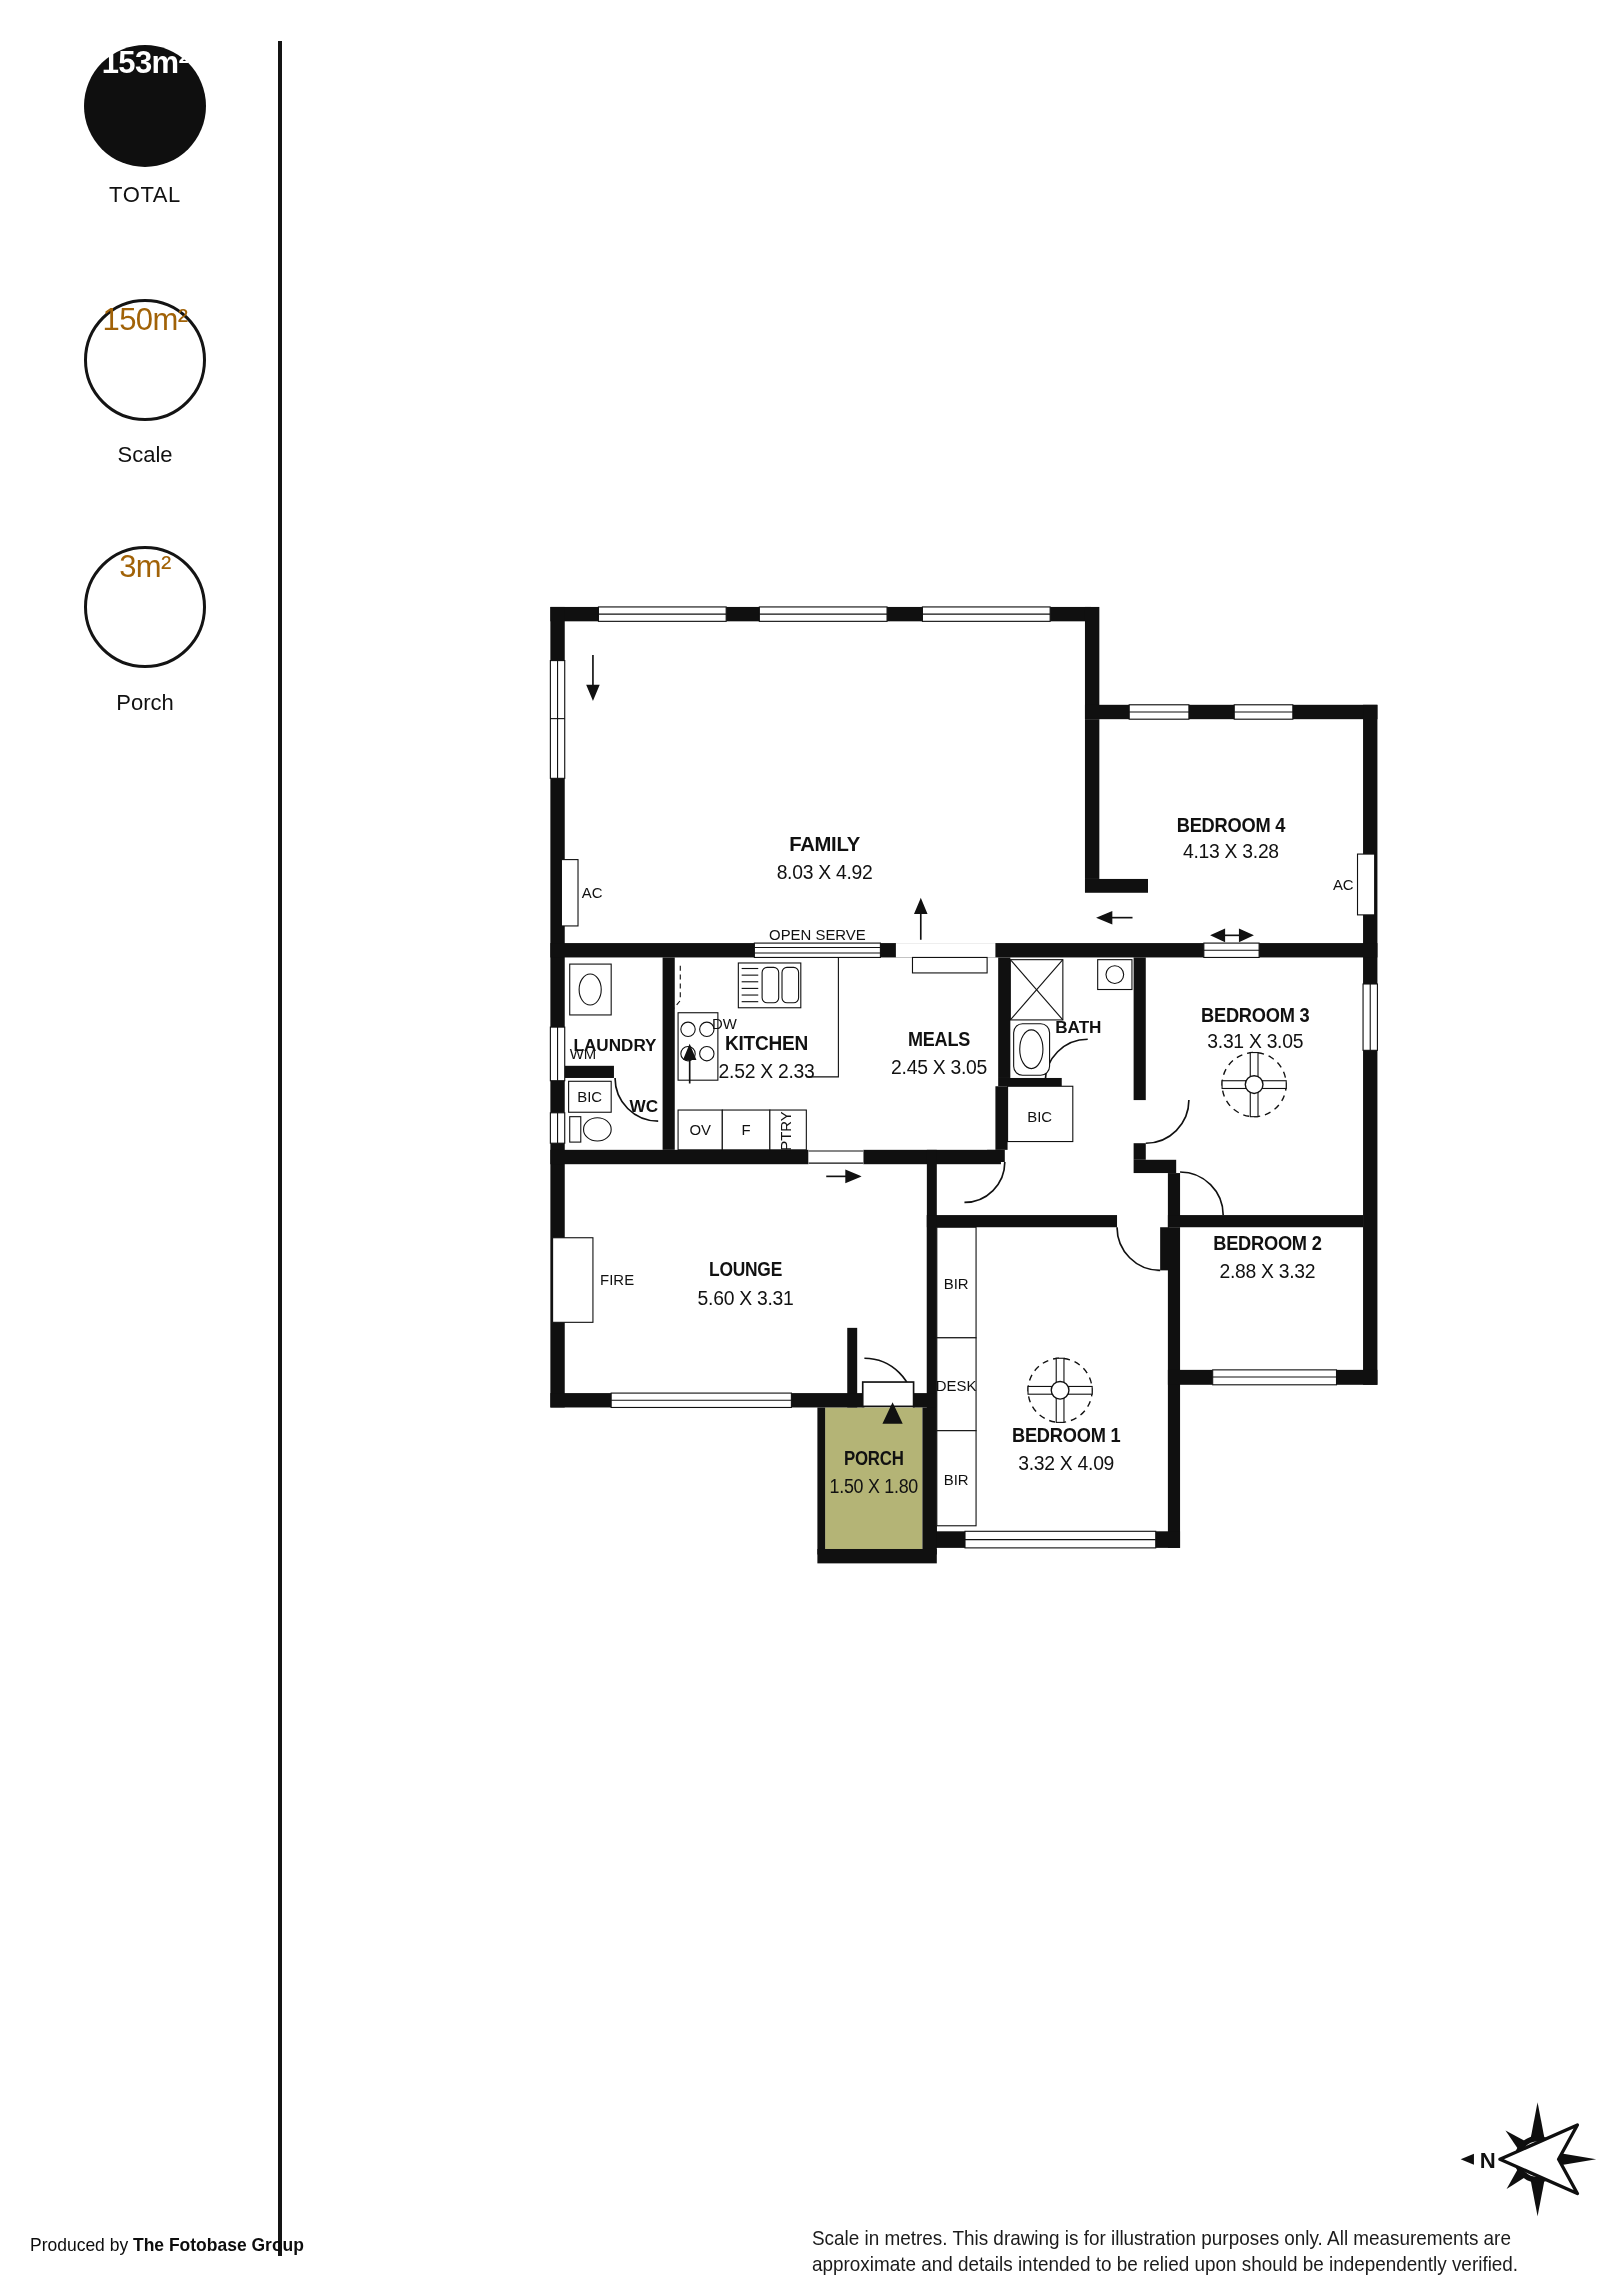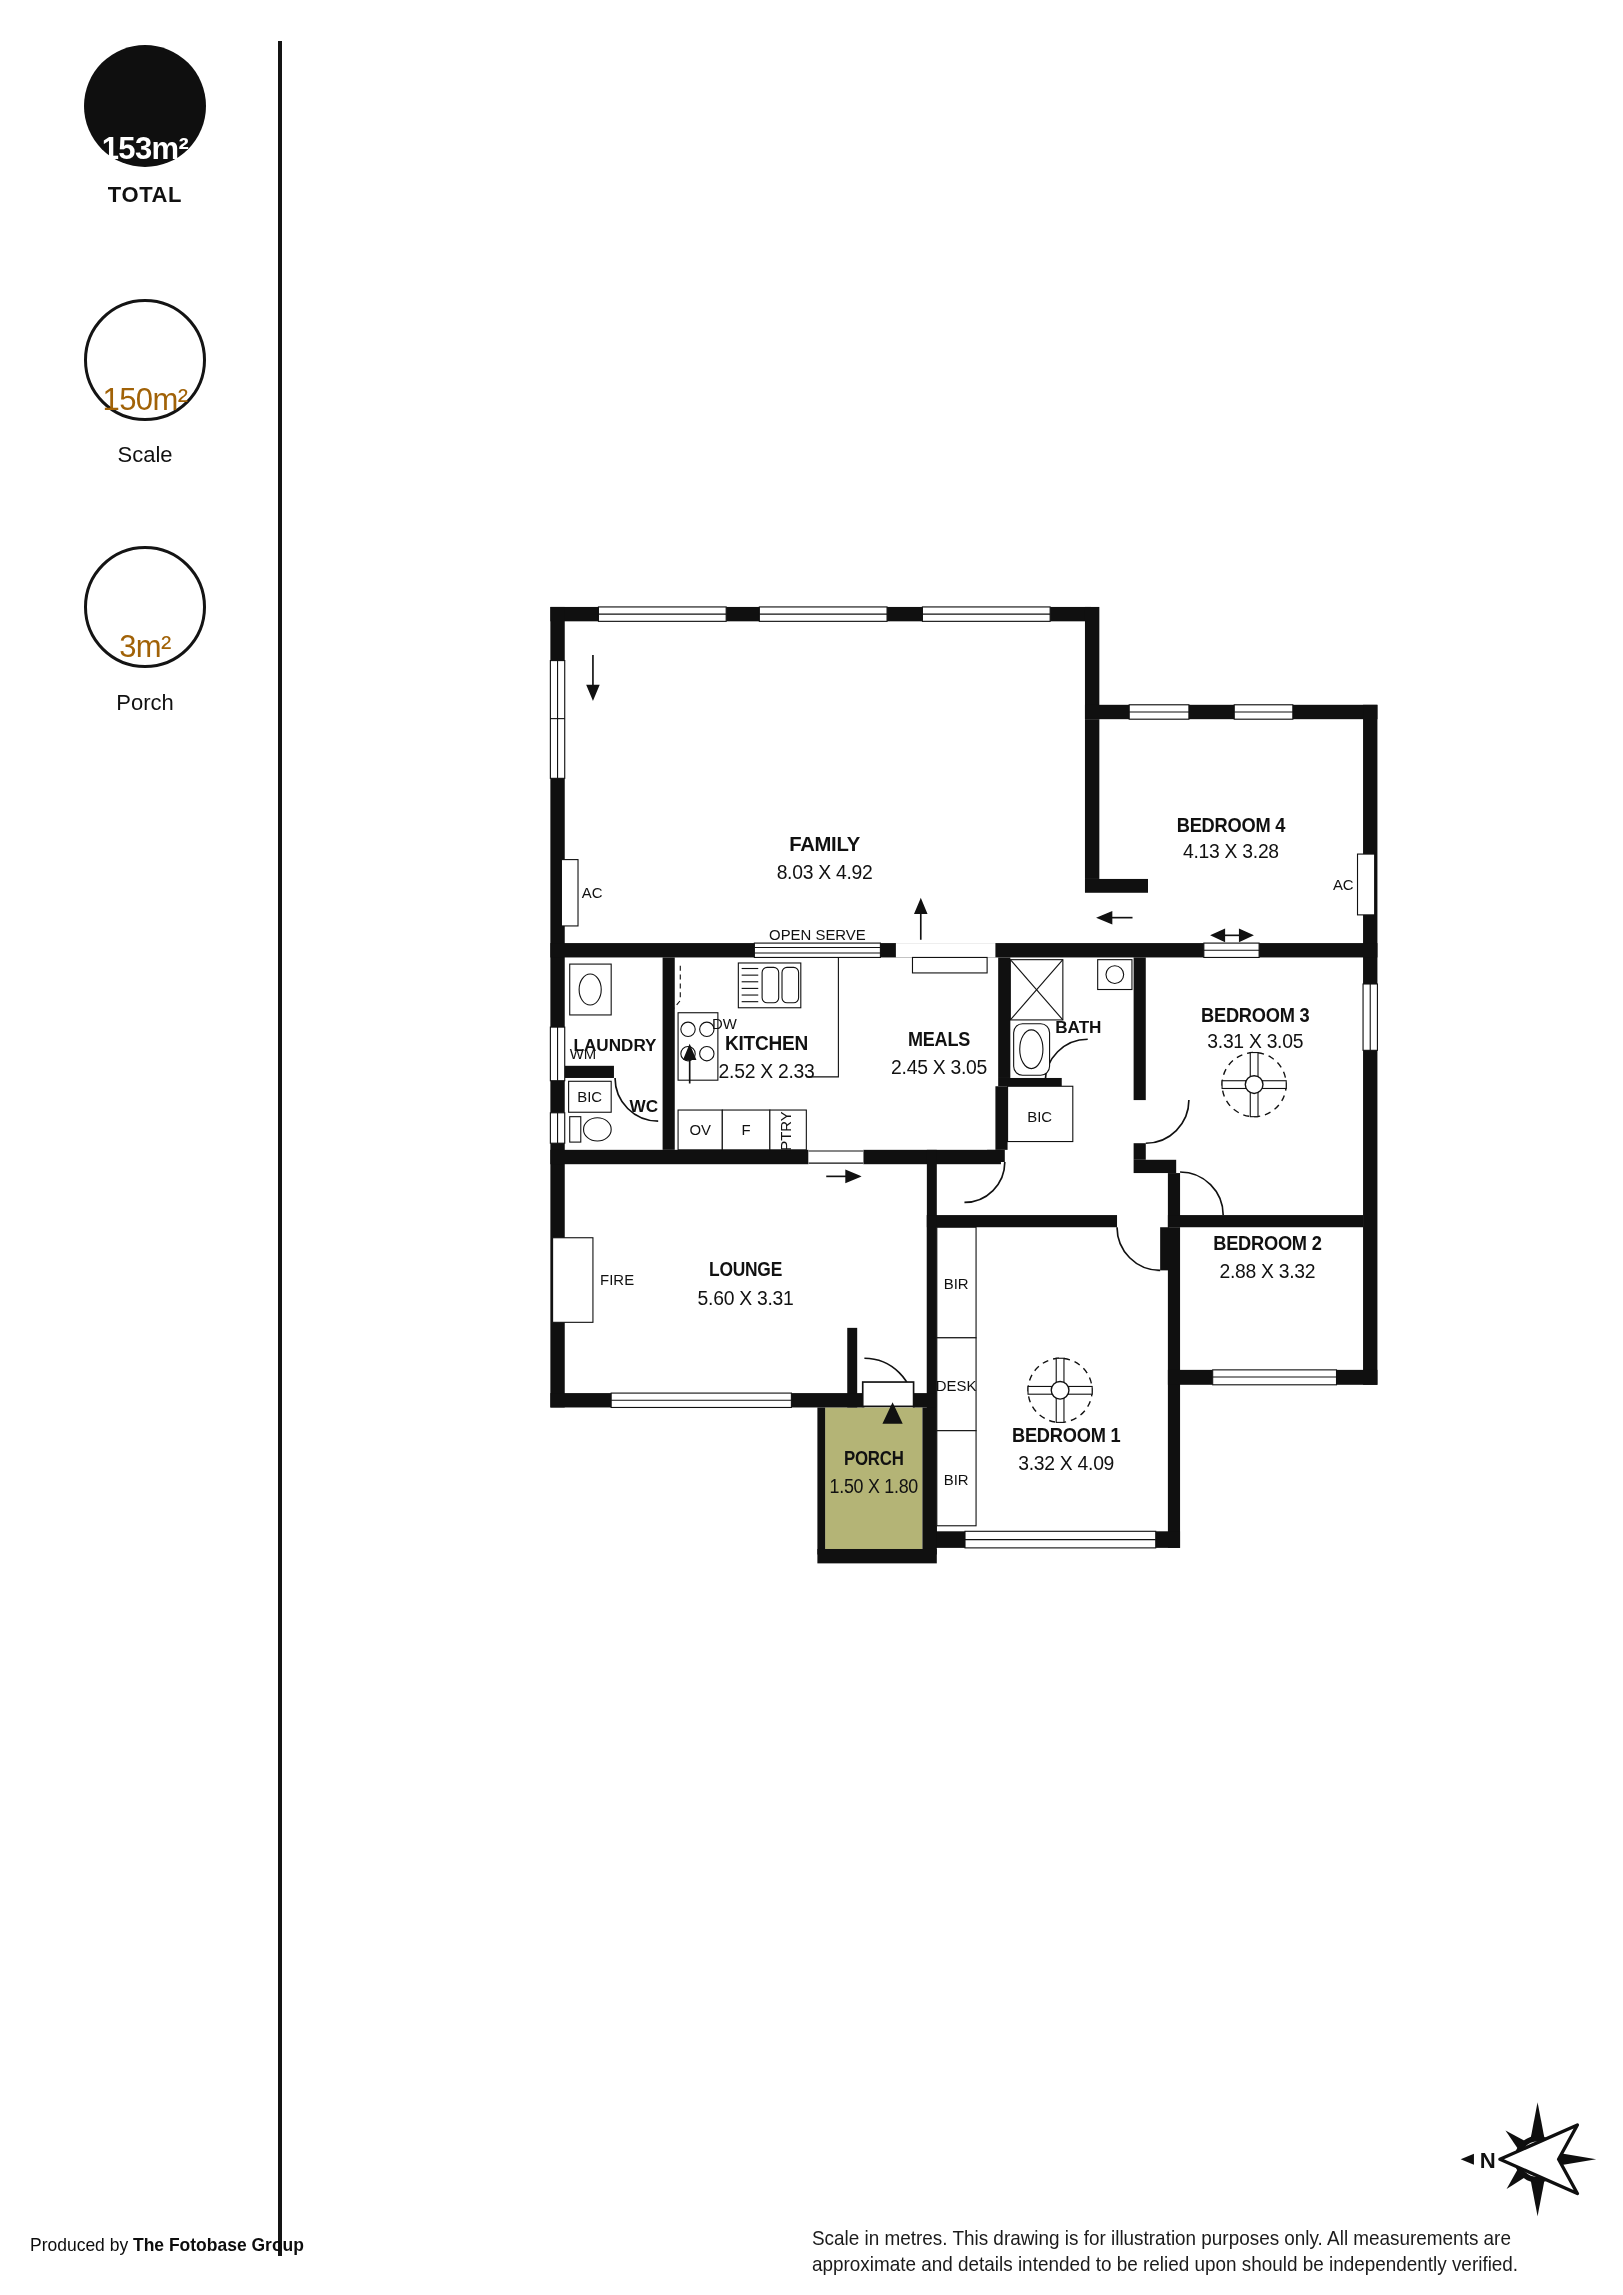--- a/index.html
+++ b/index.html
@@ -10,7 +10,7 @@
   
   .stat-circle{
     position:absolute;left:84px;width:122px;height:122px;border-radius:50%;
-    display:flex;align-items:flex-end;justify-content:center;box-sizing:border-box;
+    display:flex;align-items:flex-start;justify-content:center;box-sizing:border-box;
     font-size:31px;letter-spacing:-0.6px;
   }
   .stat-circle.filled{background:#0f0f0f;color:#ffffff;font-weight:bold;}

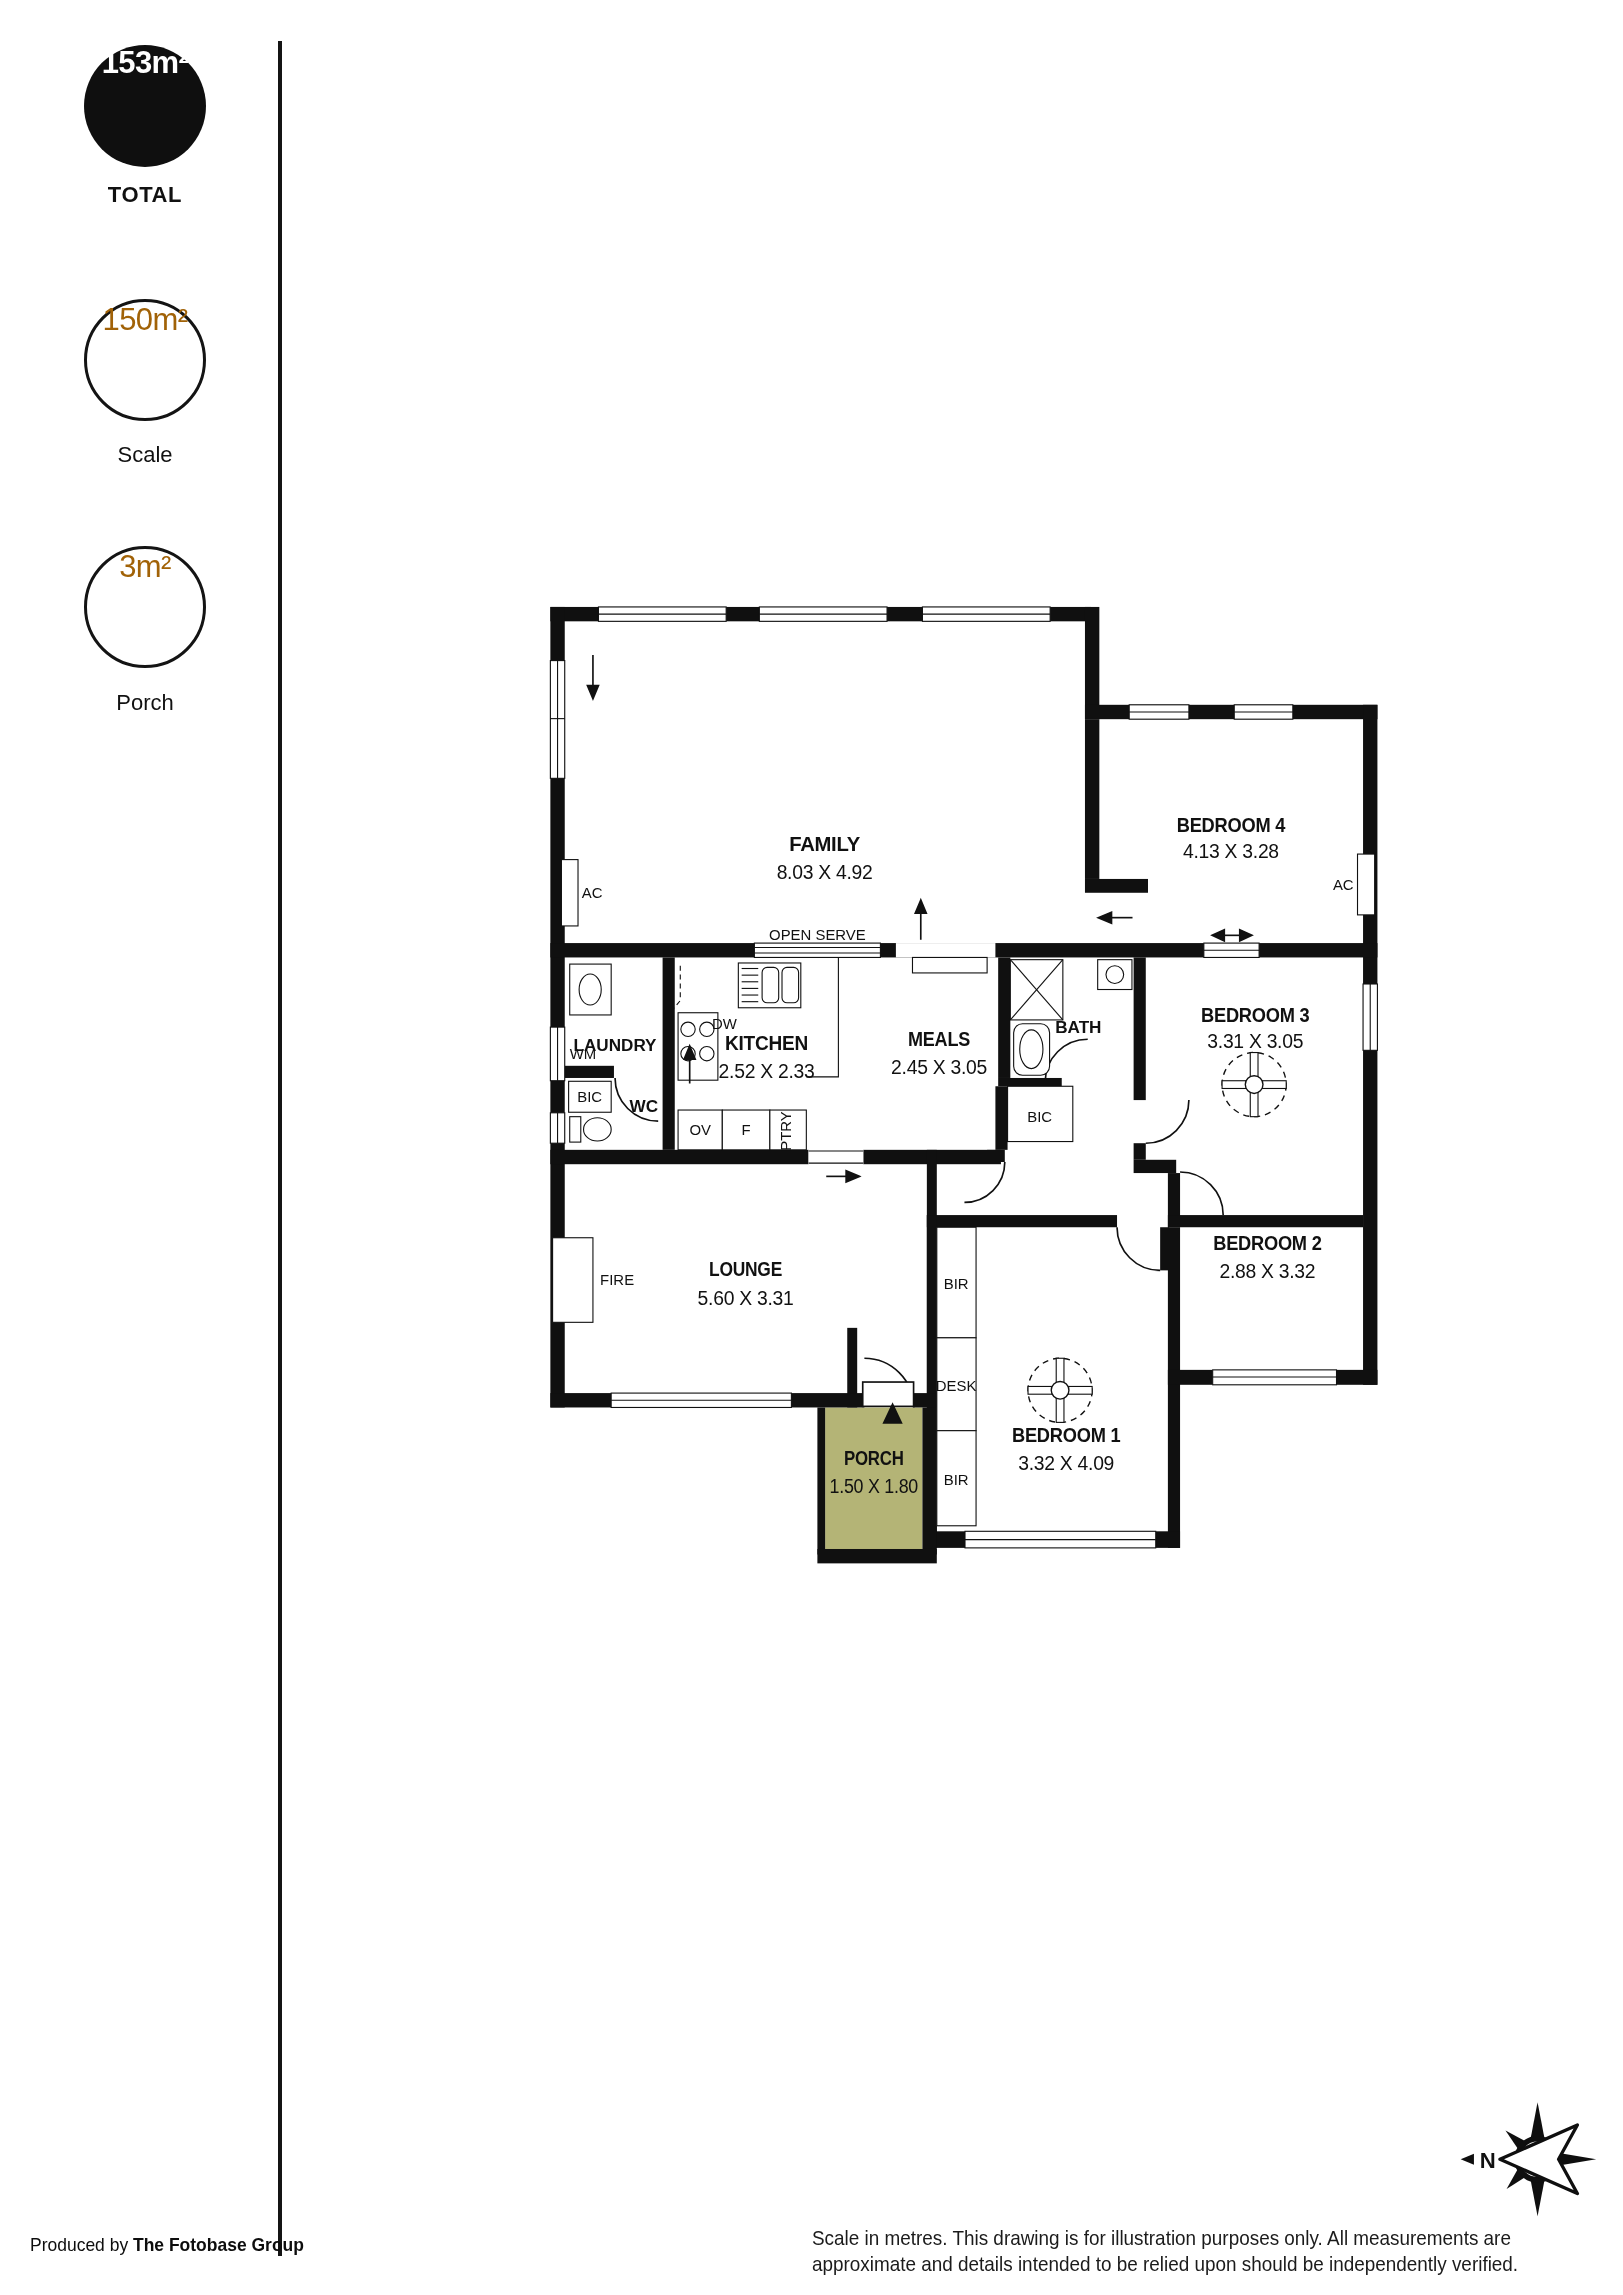--- a/index.html
+++ b/index.html
@@ -18,7 +18,7 @@
   .stat-label{
     position:absolute;left:84px;width:122px;text-align:center;font-size:22px;color:#111;
   }
-  .stat-label.bold{font-weight:bold;letter-spacing:0.6px;}
+  .stat-label.bold{font-weight:normal;letter-spacing:0.6px;}
   
   .vline{position:absolute;left:278px;top:41px;width:3.9px;height:2215px;background:#141414;}
   

